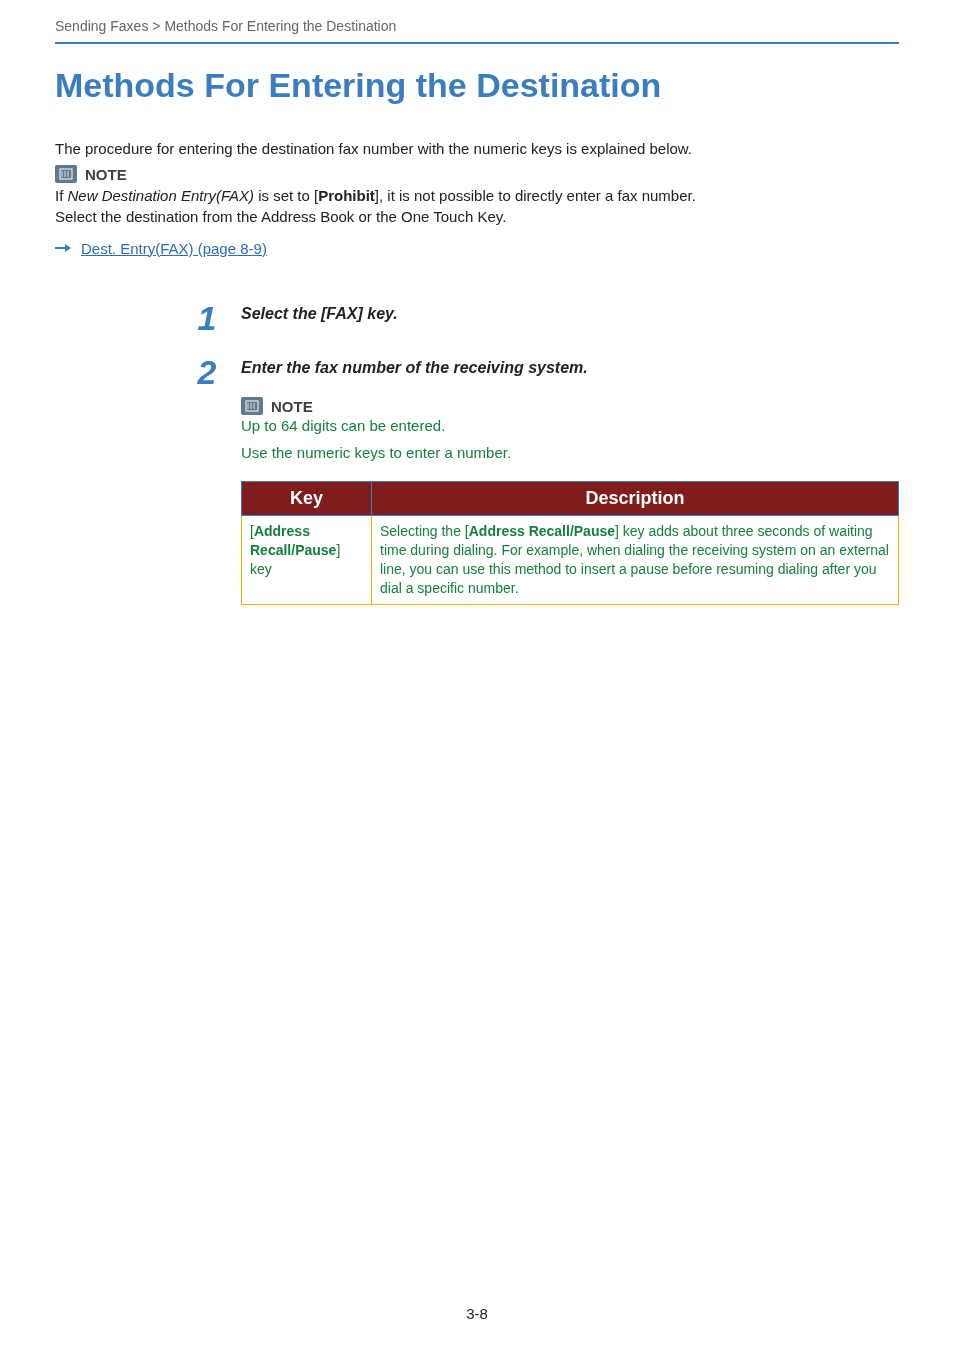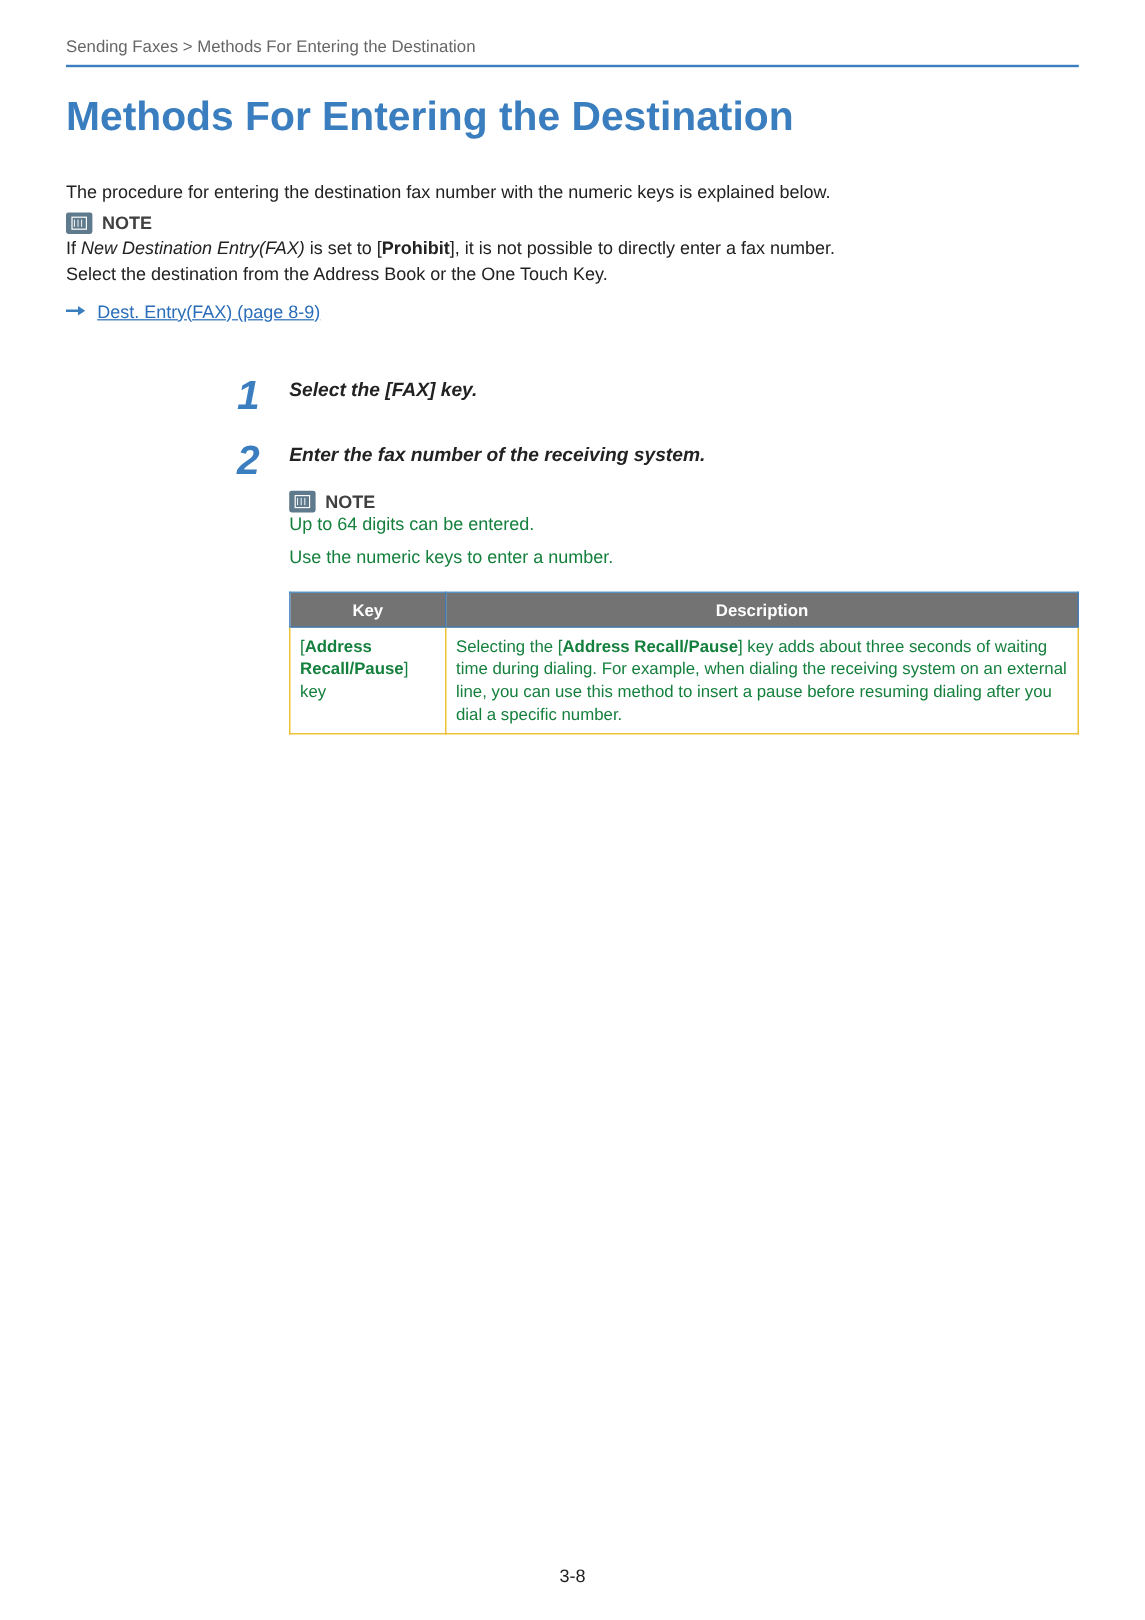--- a/index.html
+++ b/index.html
@@ -15,7 +15,7 @@
       position: relative;
     }
     .page {
-      padding: 30px 55px 0 55px;
+      padding: 18px 55px 0 55px;
     }
     .breadcrumb {
       color: #666;

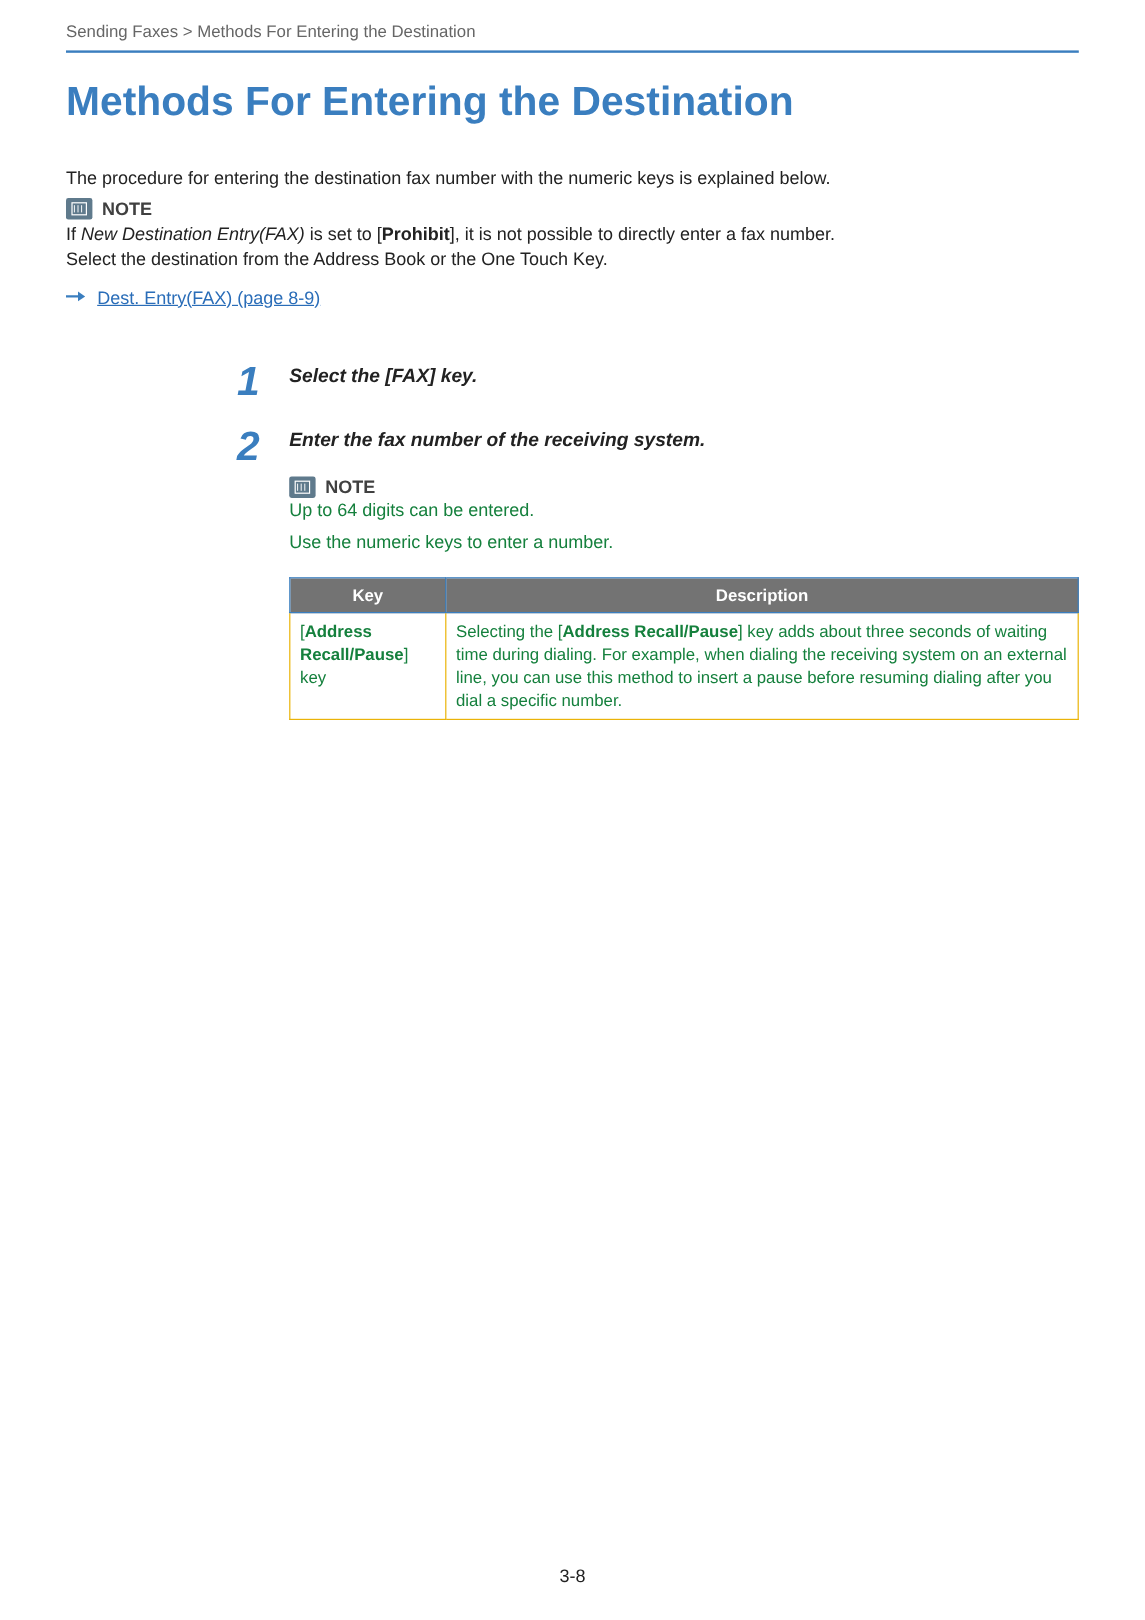--- a/index.html
+++ b/index.html
@@ -137,10 +137,10 @@
       margin-top: 8px;
     }
     table.key-table th {
-      background: #737373;
+      background: #7f1d1d;
       color: #fff;
       font-weight: bold;
-      font-size: 14px;
+      font-size: 18px;
       padding: 6px 8px;
       border: 1px solid #3a7ebf;
       text-align: center;

